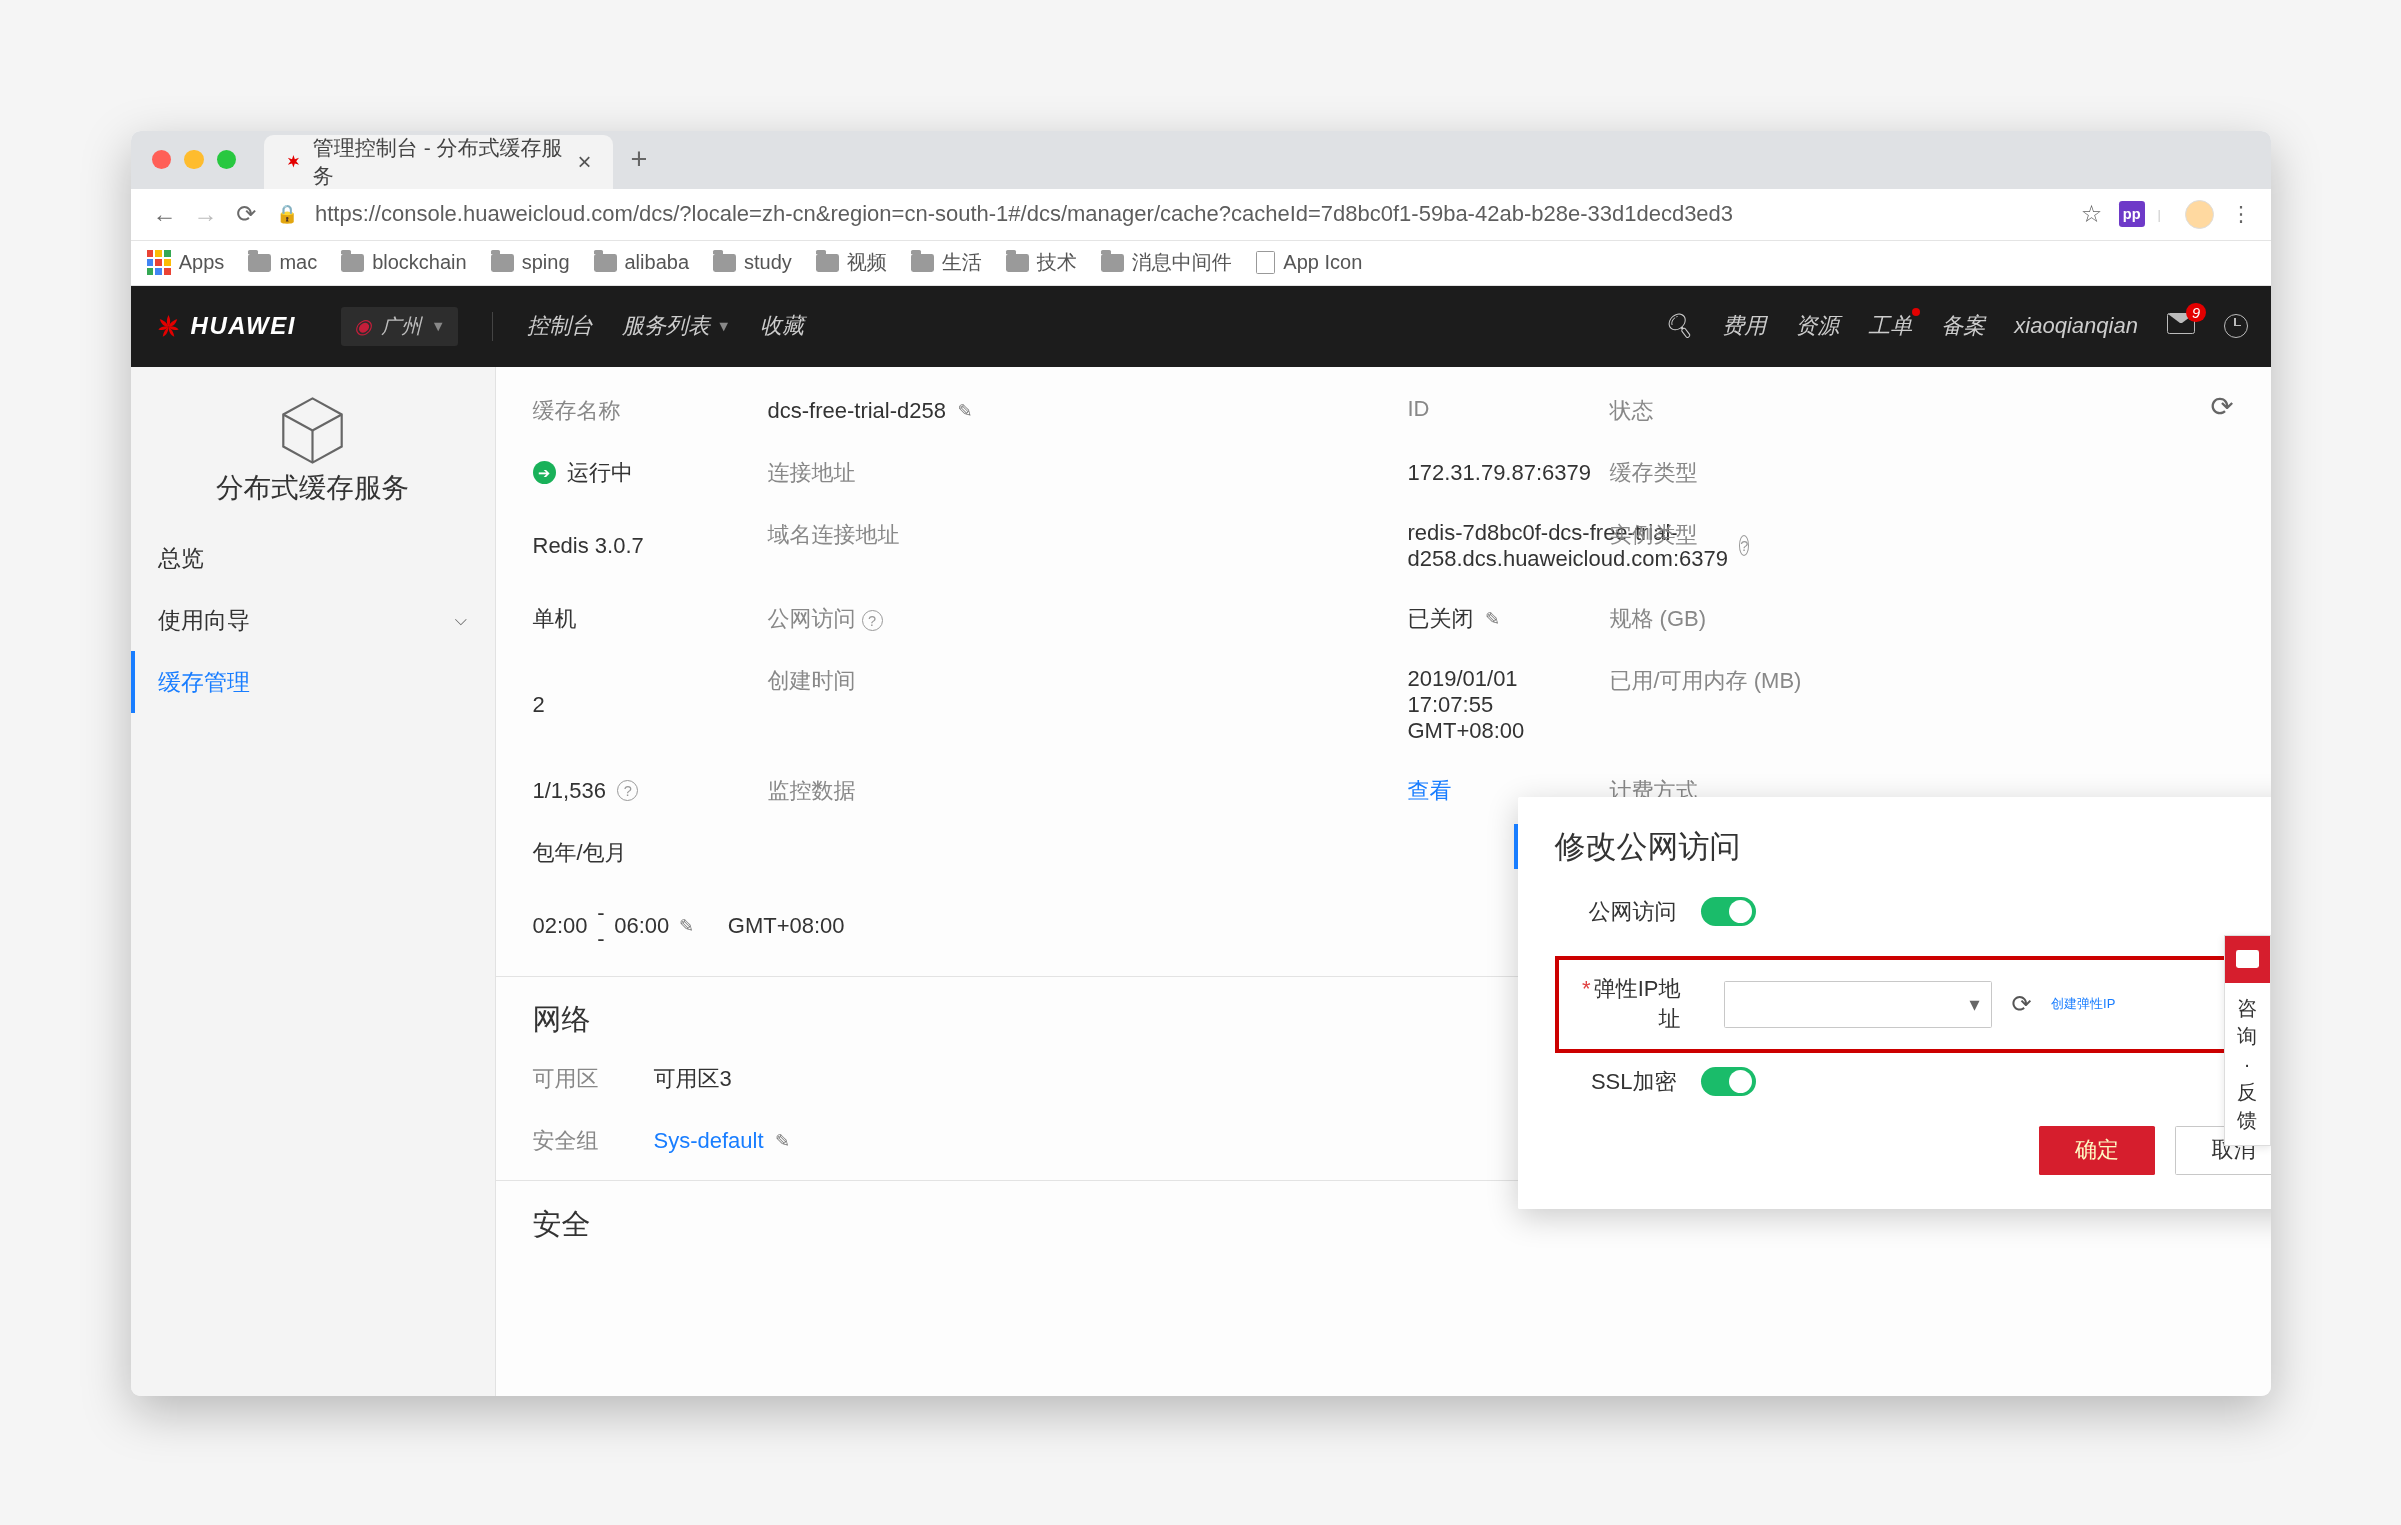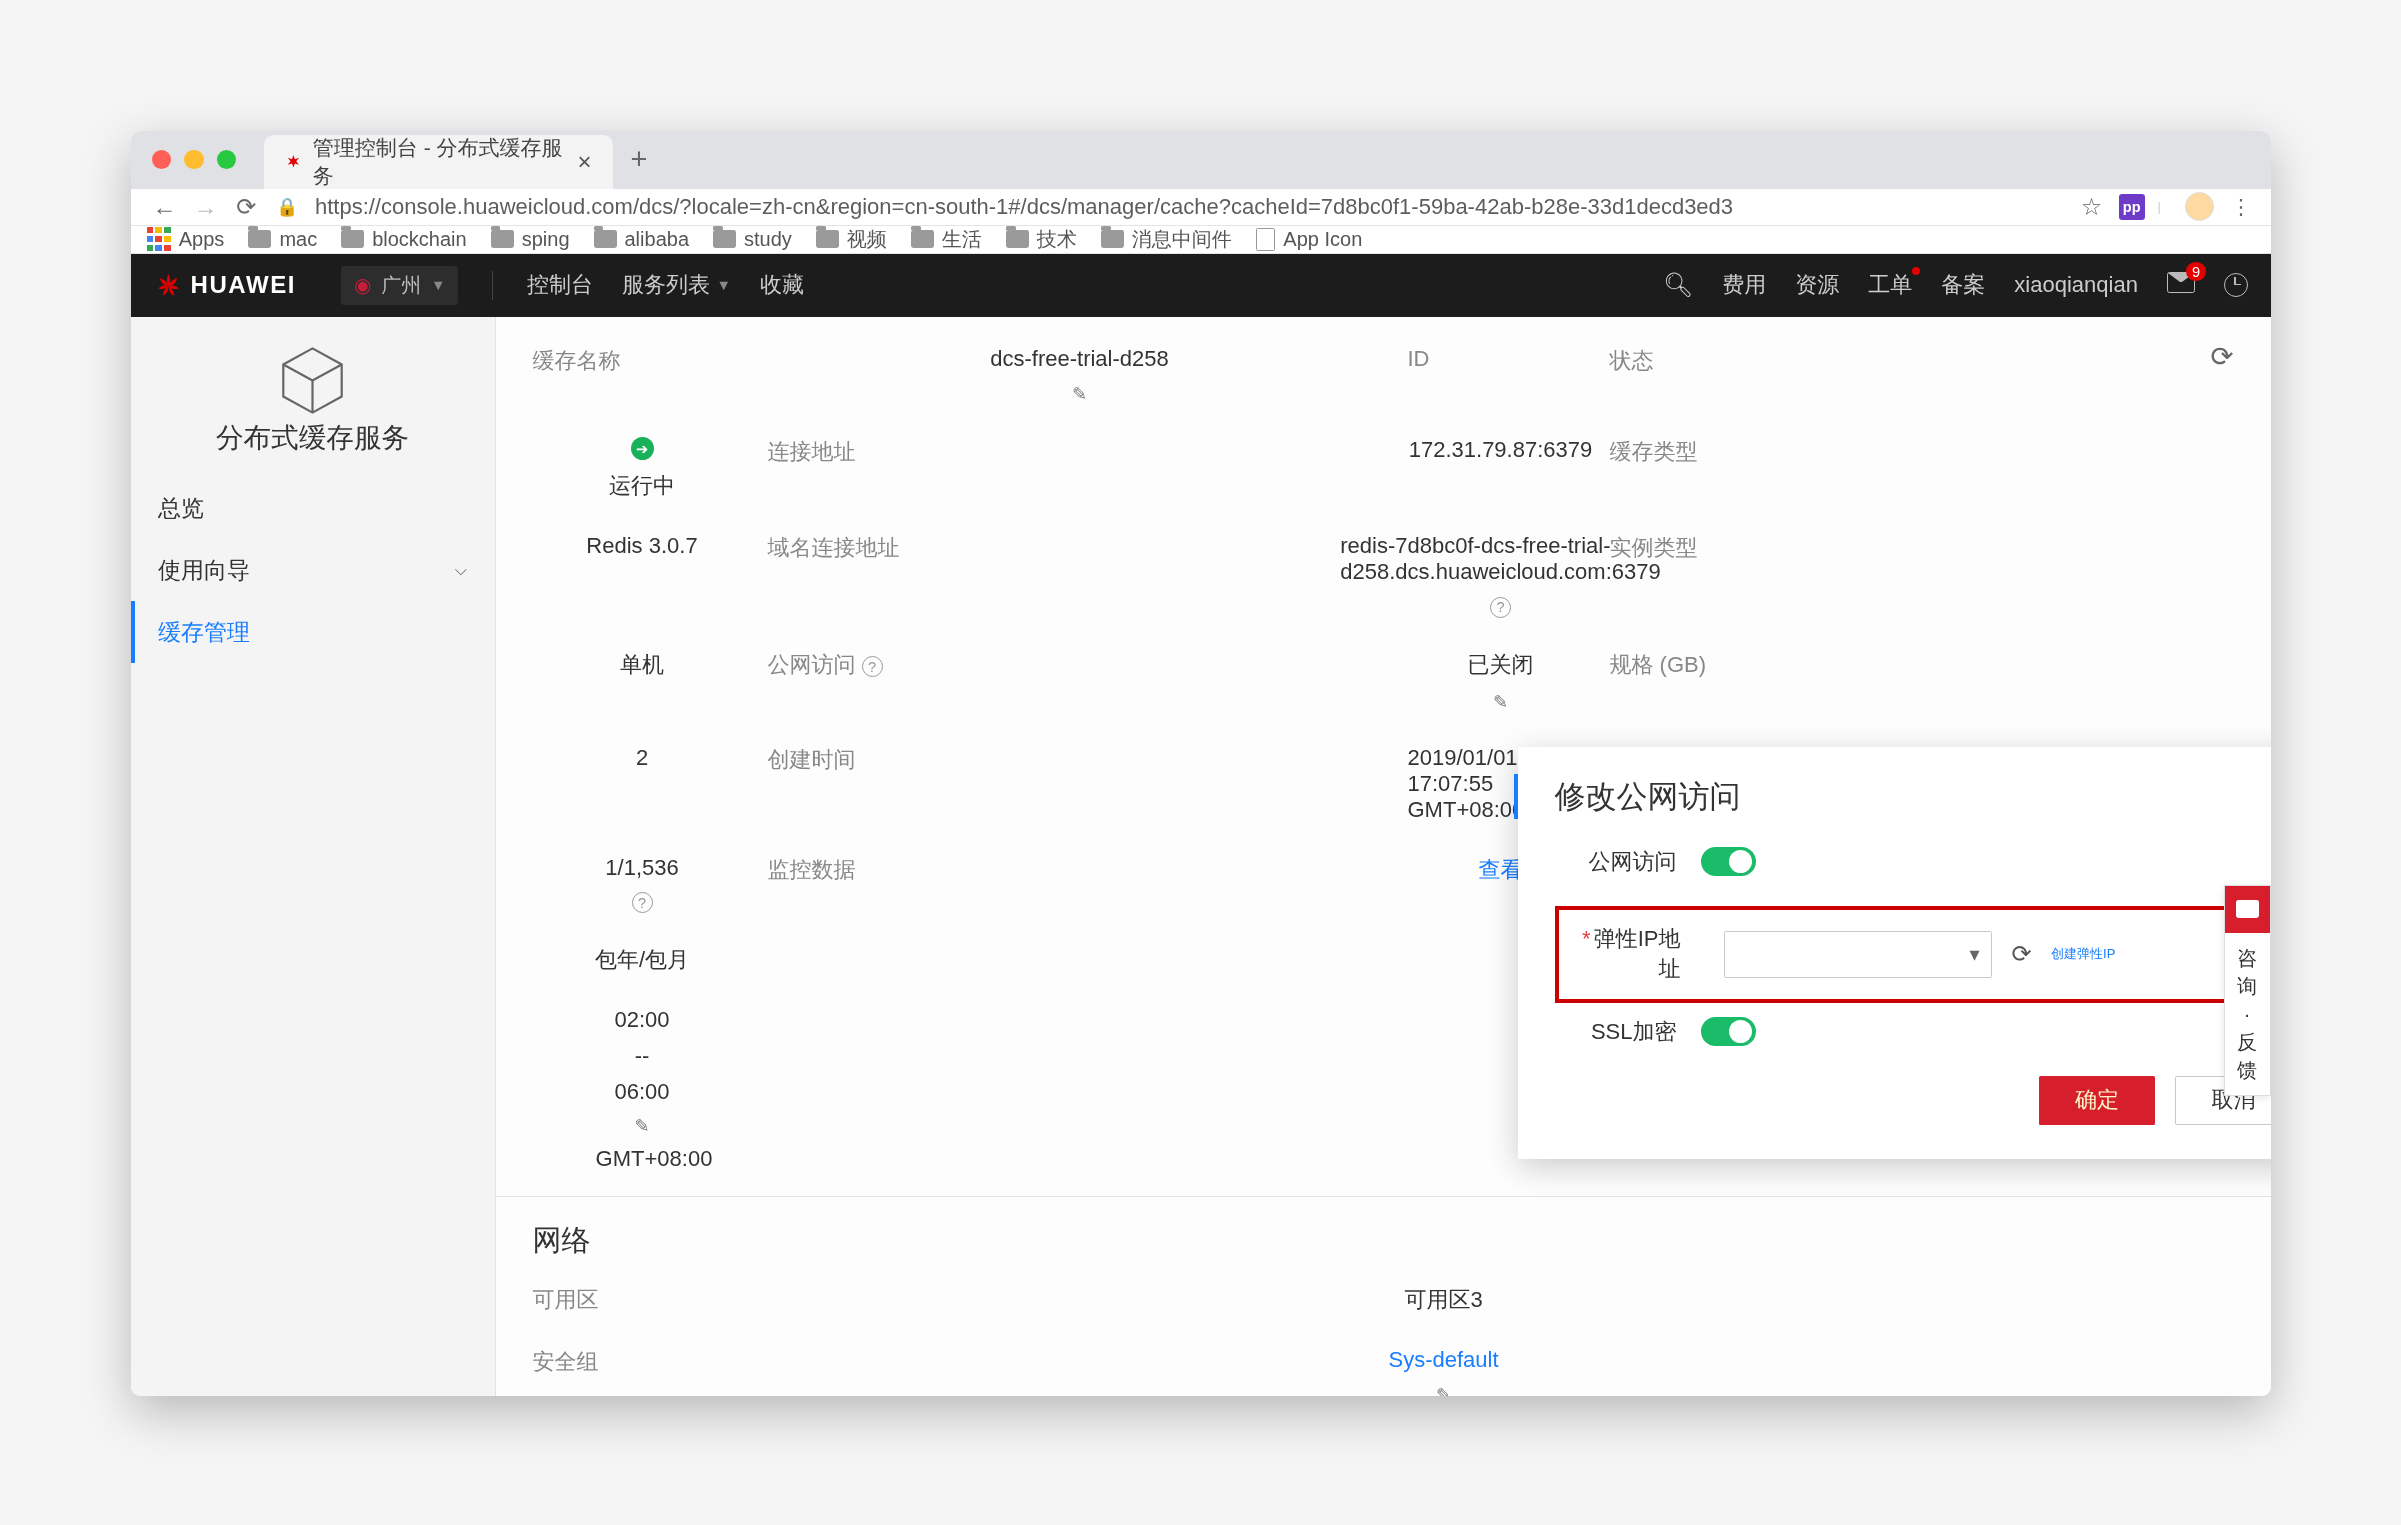--- a/index.html
+++ b/index.html
@@ -31,7 +31,7 @@
 .apps-icon i{ background:#ea4335;} .apps-icon i:nth-child(2){background:#fbbc05;} .apps-icon i:nth-child(3){background:#34a853;} .apps-icon i:nth-child(4){background:#4285f4;} .apps-icon i:nth-child(5){background:#ea4335;} .apps-icon i:nth-child(6){background:#fbbc05;} .apps-icon i:nth-child(7){background:#34a853;} .apps-icon i:nth-child(8){background:#4285f4;} .apps-icon i:nth-child(9){background:#ea4335;}
 
 .app-root{ flex:1; display:flex; flex-direction:column;}
-.huawei-top{ height:63px; background:#1c1c1c; display:flex; align-items:center; padding:0 23px; color:#ccc; font-size:22px; gap:29px;}
+.huawei-top{ height:81px; background:#1c1c1c; display:flex; align-items:center; padding:0 23px; color:#ccc; font-size:22px; gap:29px;font-style:italic;}
 .huawei-logo{ display:flex; align-items:center; gap:8px; color:#fff; font-weight:bold; letter-spacing:1.6px; font-size:24px;}
 .petal{ width:29px; height:29px; position:relative;}
 .petal svg{ width:100%; height:100%;}

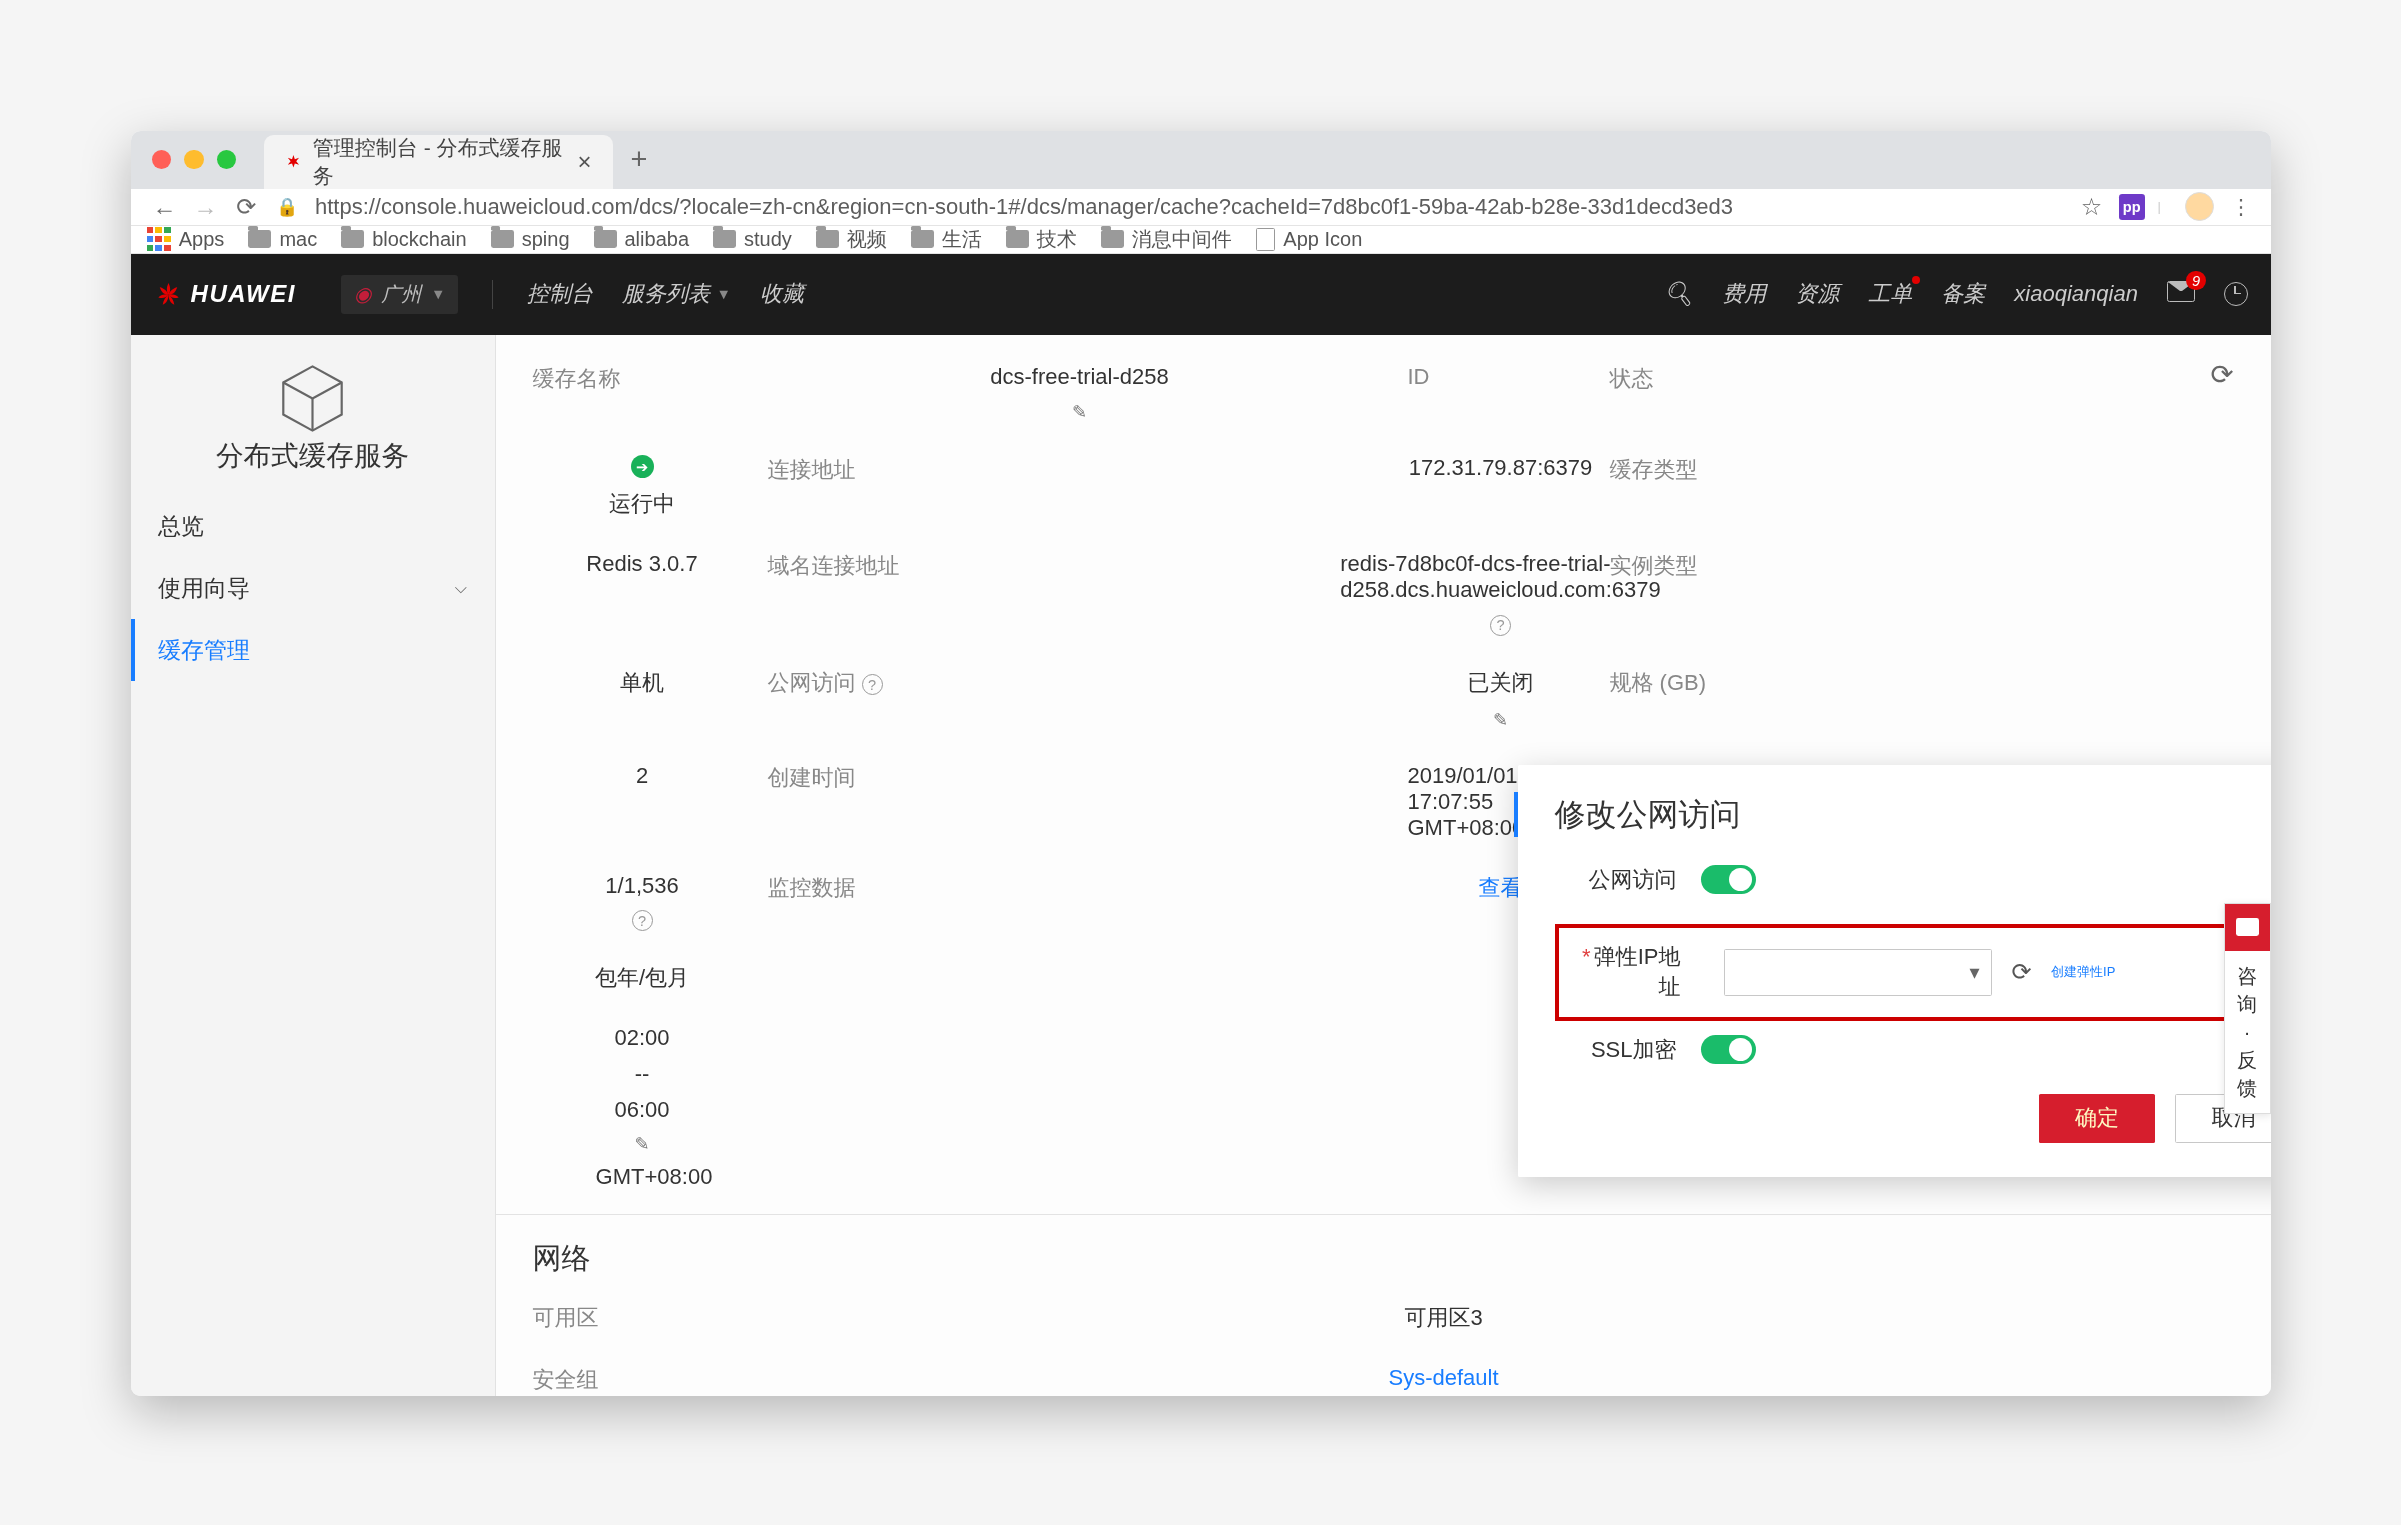--- a/index.html
+++ b/index.html
@@ -66,7 +66,7 @@
 .section-title{ font-size:29px; color:#333; font-weight:500; margin-bottom:24px;}
 .info-grid{ display:grid; grid-template-columns: 219px 1fr 186px 1fr; row-gap:32px; column-gap:16px; font-size:22px;}
 .label{ color:#888;}
-.value{ color:#333; display:flex; align-items:center; gap:11.4px;flex-direction:column;}
+.value{ color:#333; display:flex; align-items:center; gap:11.4px;}
 .pencil{ color:#777; font-size:18px;}
 .status-dot{ width:23px;height:23px;border-radius:50%;background:#19b159;display:flex;align-items:center;justify-content:center;color:#fff;font-size:14.6px;}
 .help-ico{ width:21px;height:21px;border:1.6px solid #999;border-radius:50%;display:inline-flex;align-items:center;justify-content:center;font-size:14.6px;color:#999;}

